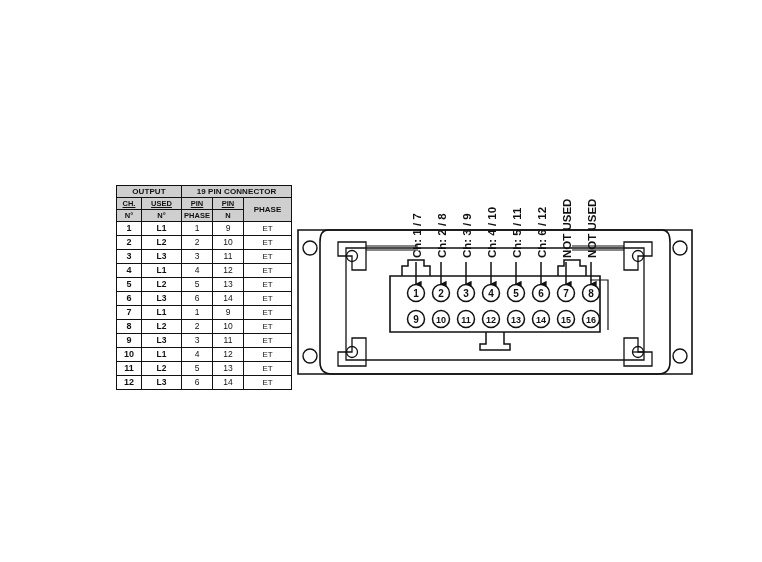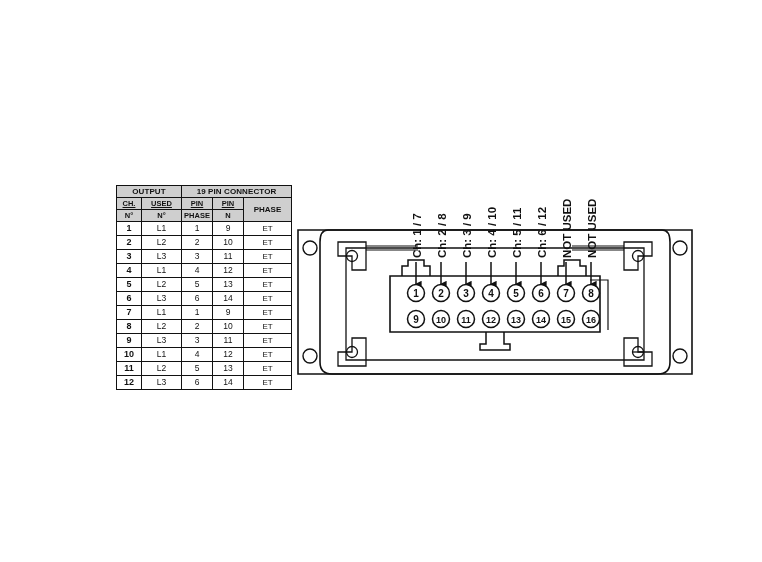--- a/index.html
+++ b/index.html
@@ -37,7 +37,7 @@
   .c-et{width:47px;}
   td.body{font-size:8.5px;height:13px;background:#fff;}
   td.b-ch{font-weight:bold;font-size:9px;}
-  td.b-ph{font-weight:normal;font-size:8.5px;}
+  td.b-ph{font-weight:bold;font-size:8.5px;}
   td.b-num{font-weight:normal;font-size:8.5px;}
   td.b-et{font-size:8px;margin-top:16px;}
 

